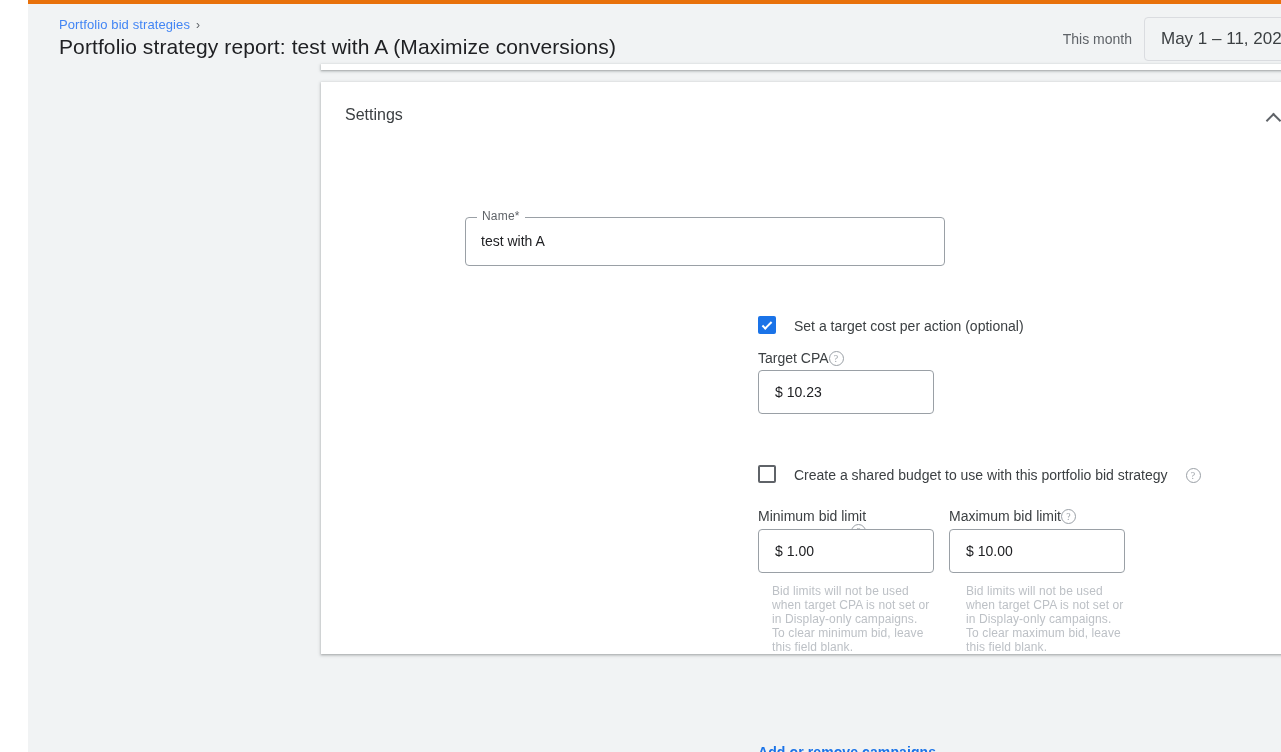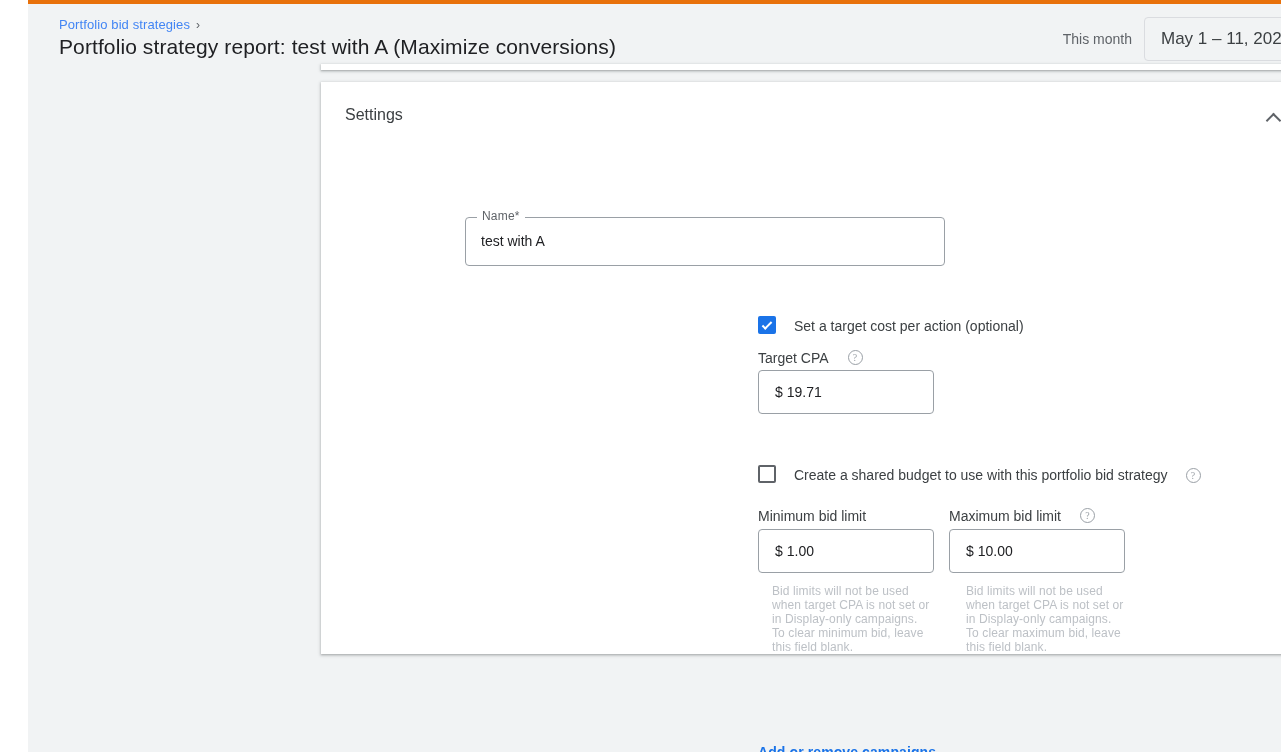--- a/index.html
+++ b/index.html
@@ -256,8 +256,8 @@
   .field-label-row {
     position: absolute;
     display: flex;
-    align-items: flex-start;
-    gap: 19px;
+    align-items: flex-end;
+    gap: 0;
   }
   .field-label {
     font-size: 14px;

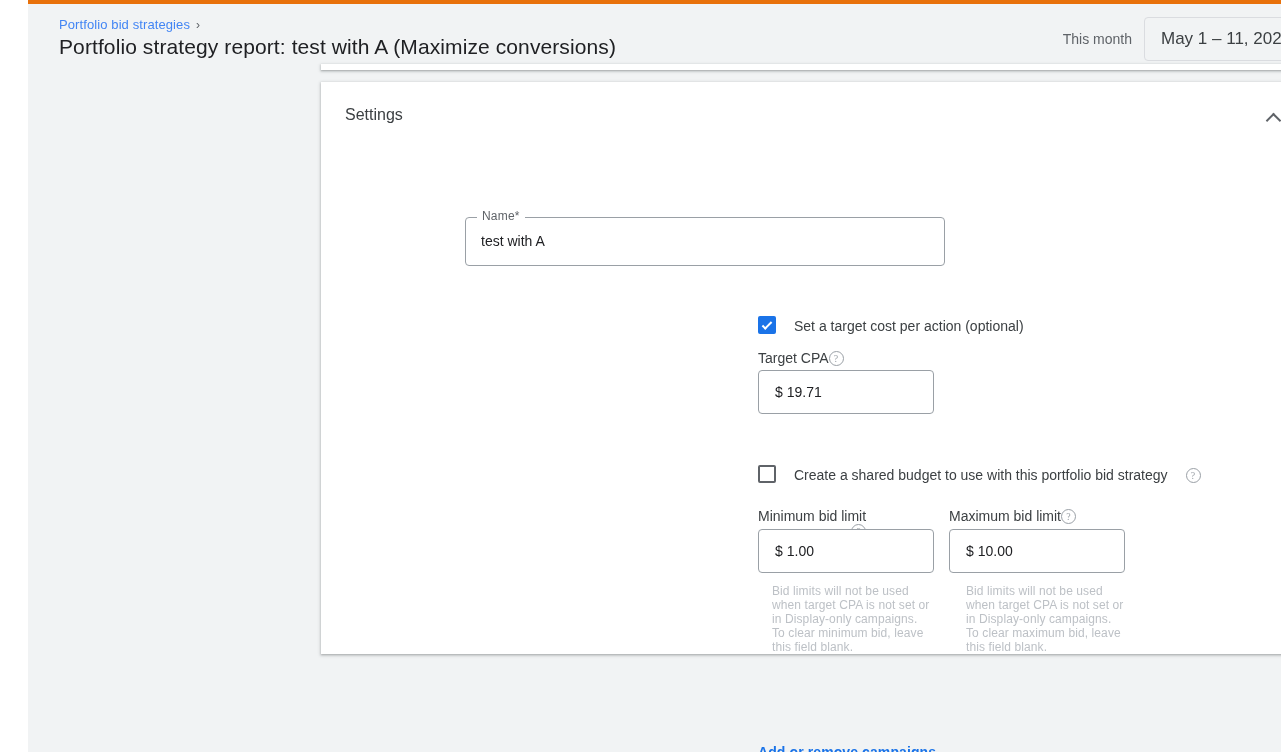--- a/index.html
+++ b/index.html
@@ -395,7 +395,7 @@
 
         <div class="money-input in-tcpa">
           <span class="money-currency">$</span>
-          <span class="money-value">19.71</span>
+          <span class="money-value">10.23</span>
         </div>
 
         <div class="cb-row shared">

